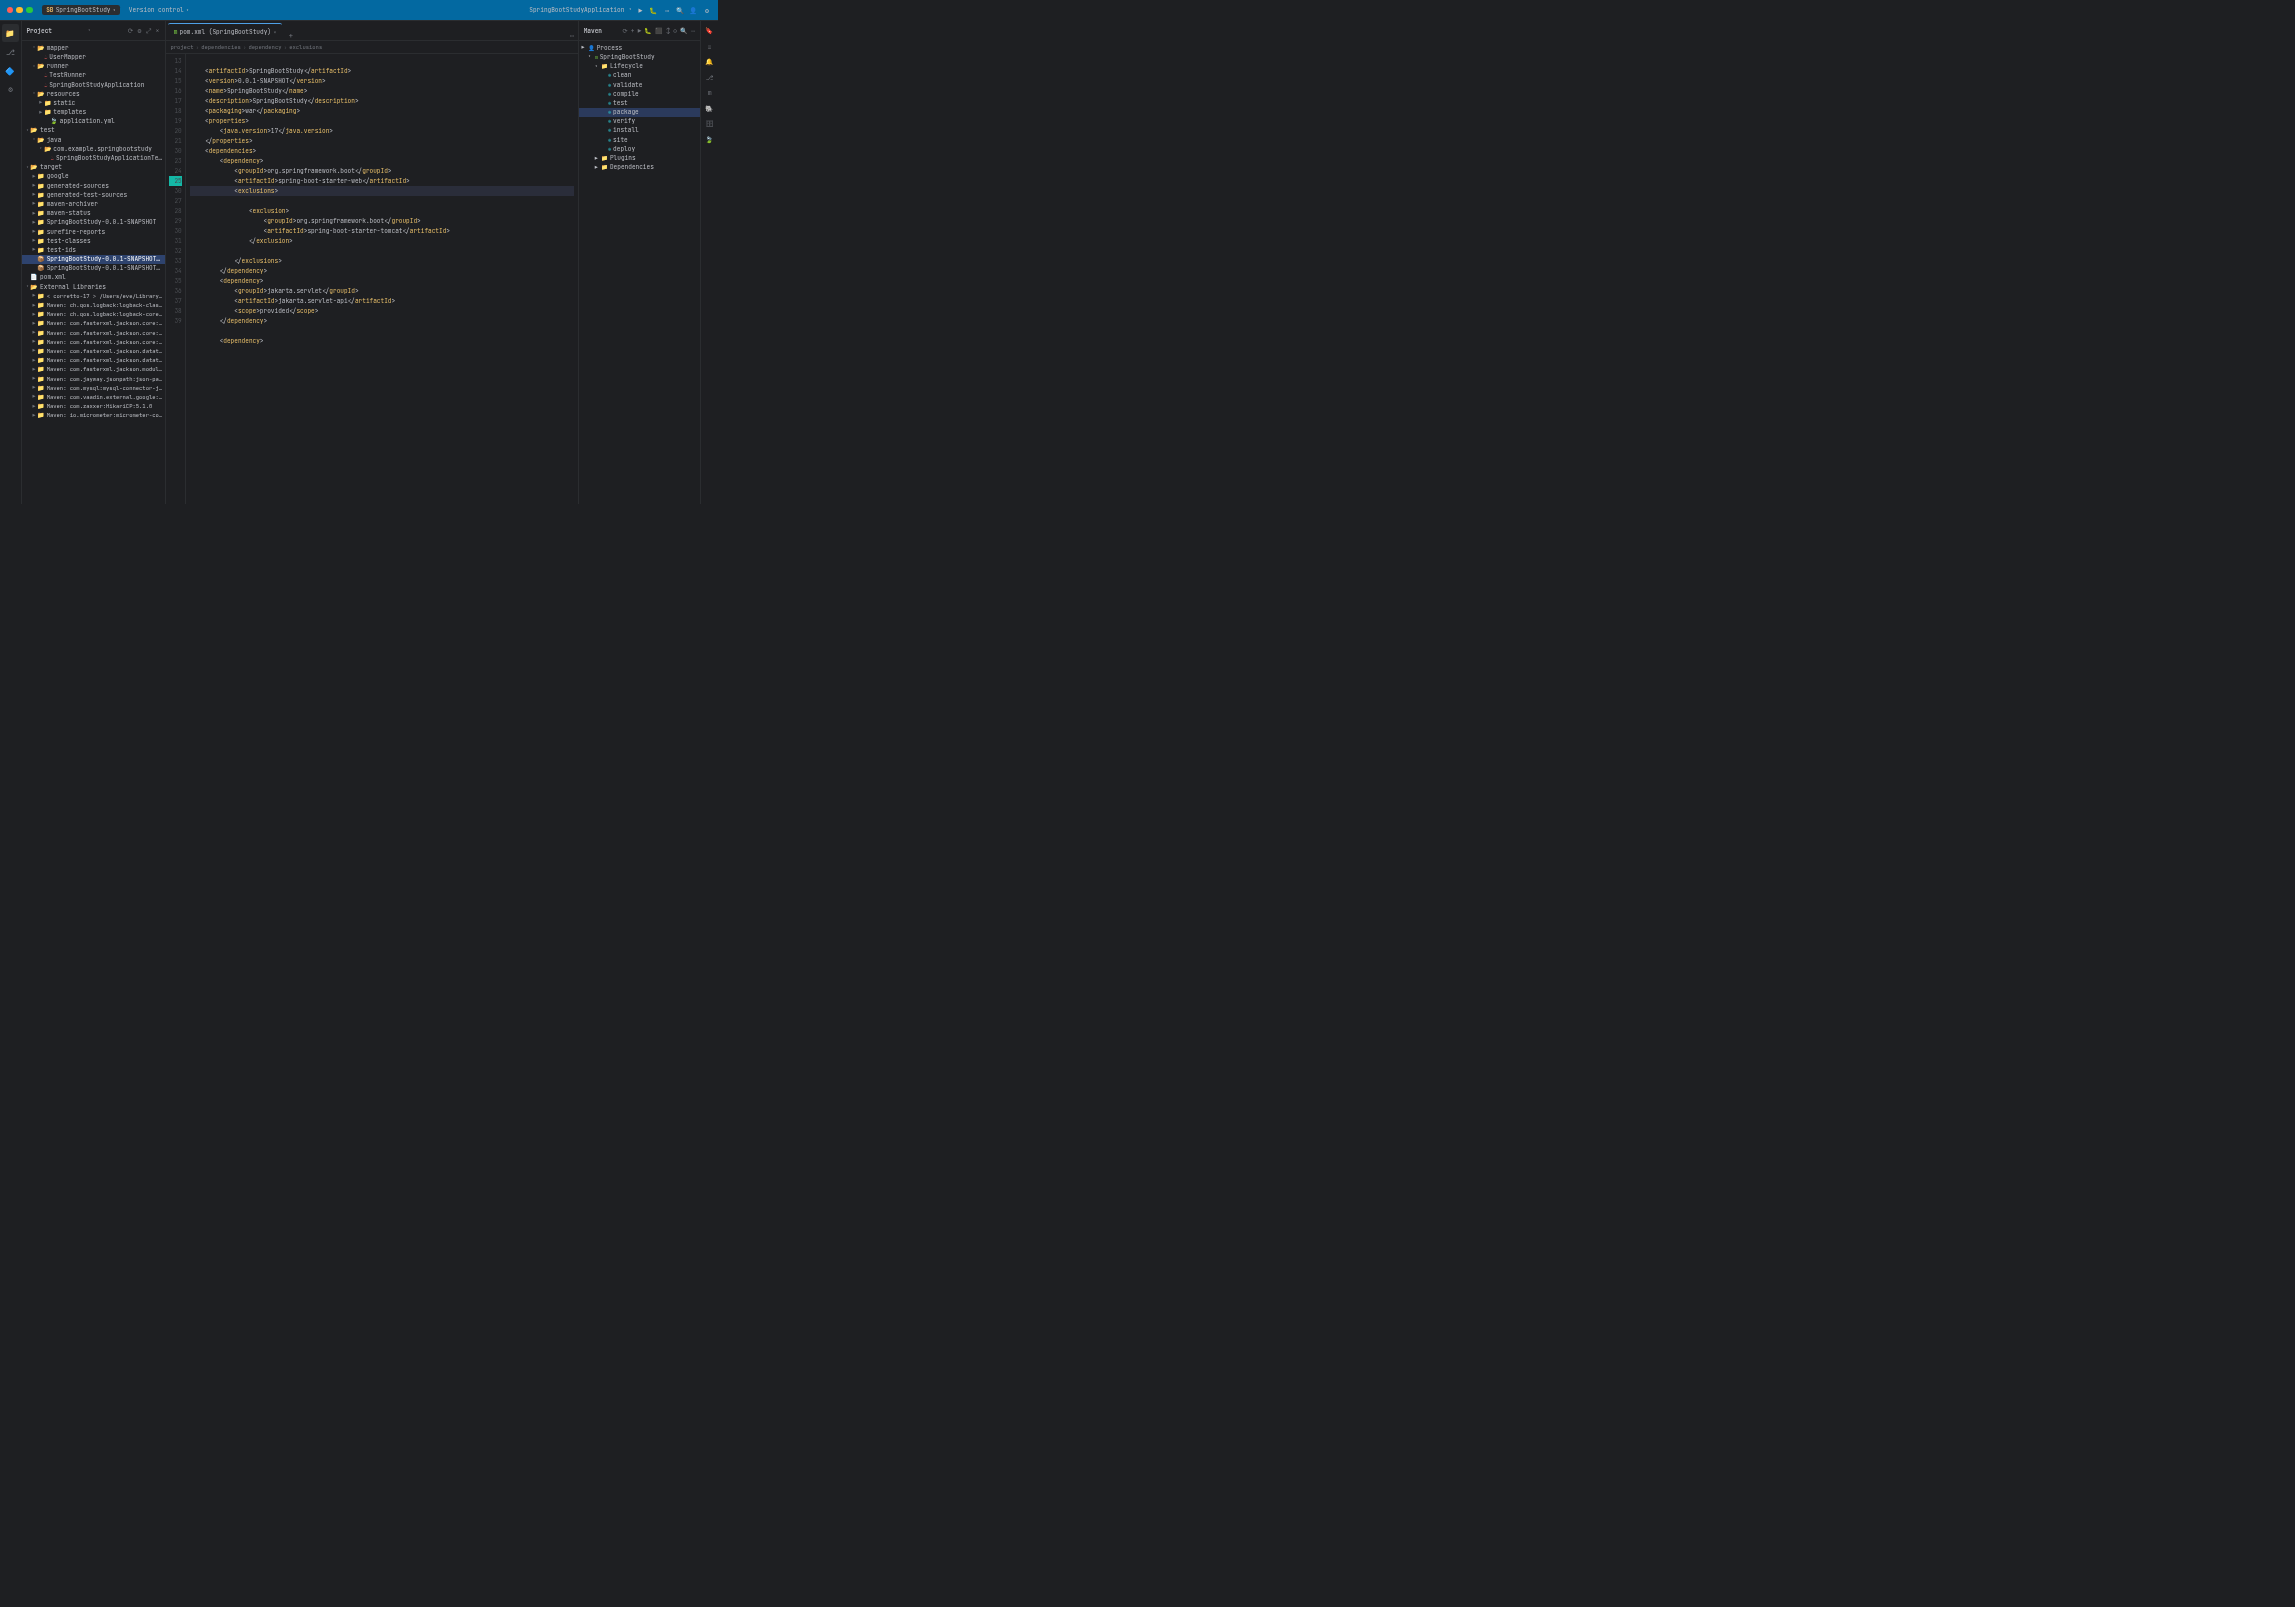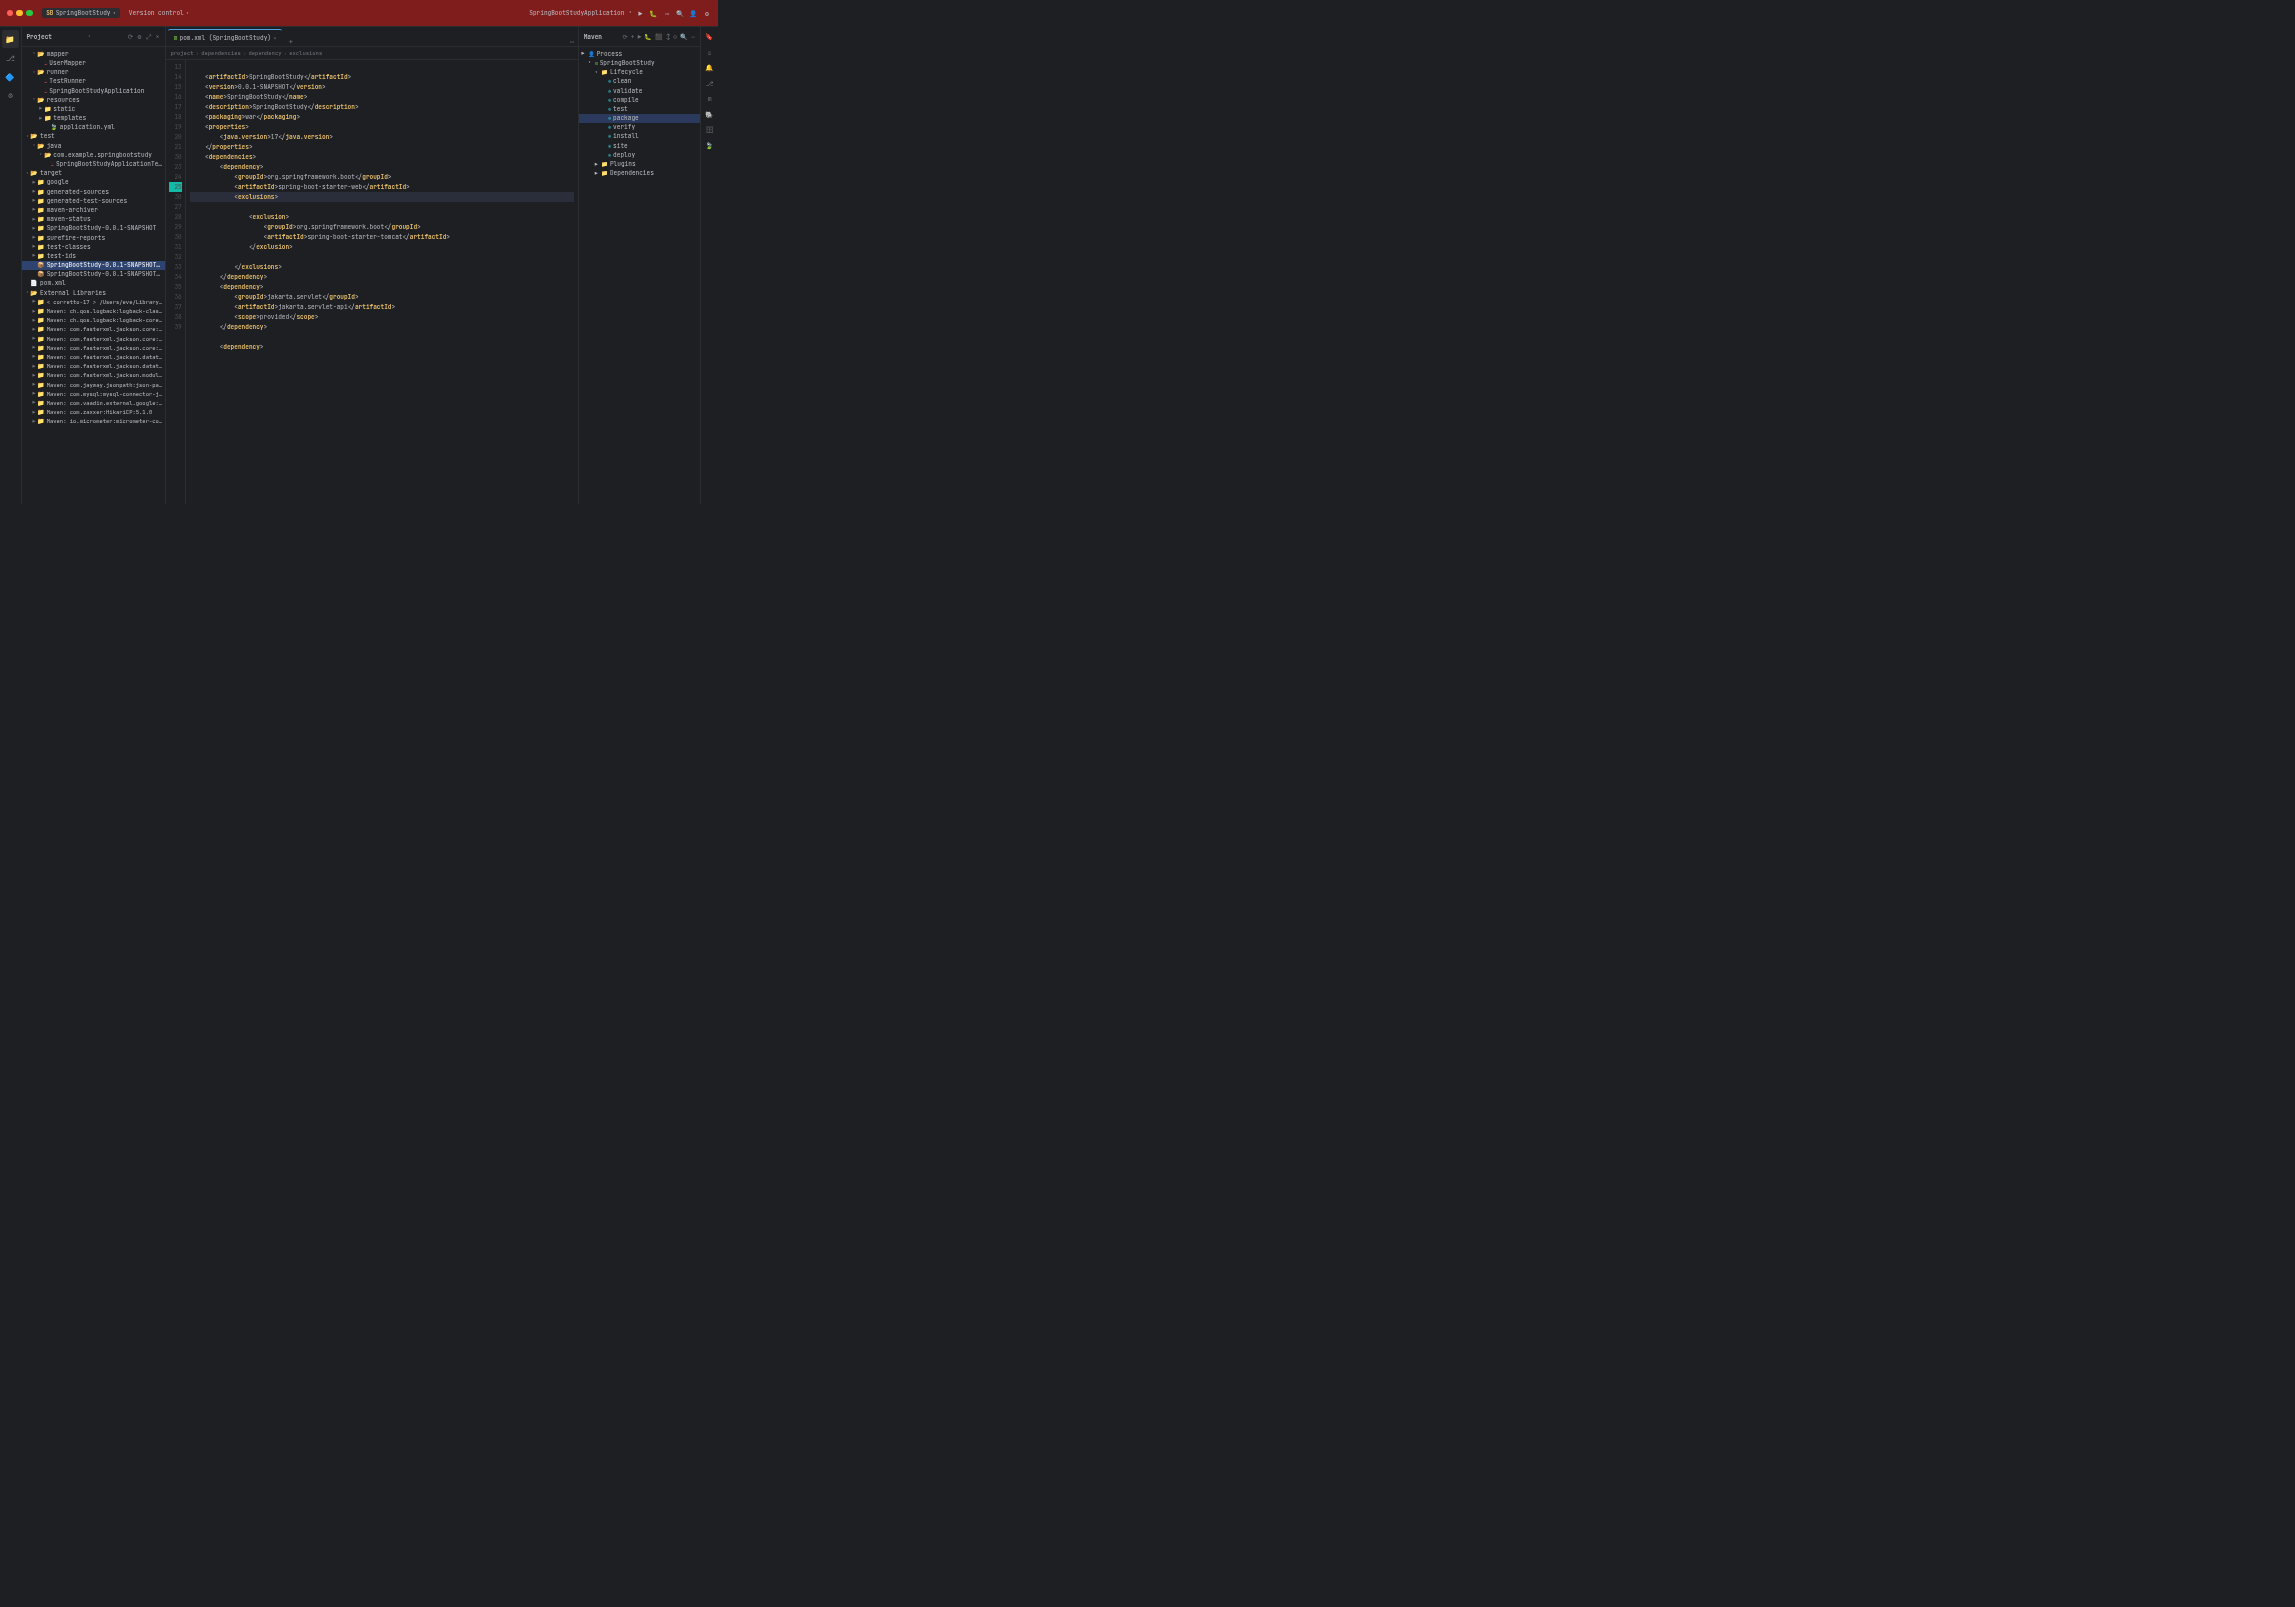--- a/index.html
+++ b/index.html
@@ -14,8 +14,8 @@
     }
     
     .titlebar {
-      height: 27px;
-      background: #7f1d1d;
+      height: 21px;
+      background: #0369a1;
       display: flex;
       align-items: center;
       padding: 0 6.6px;

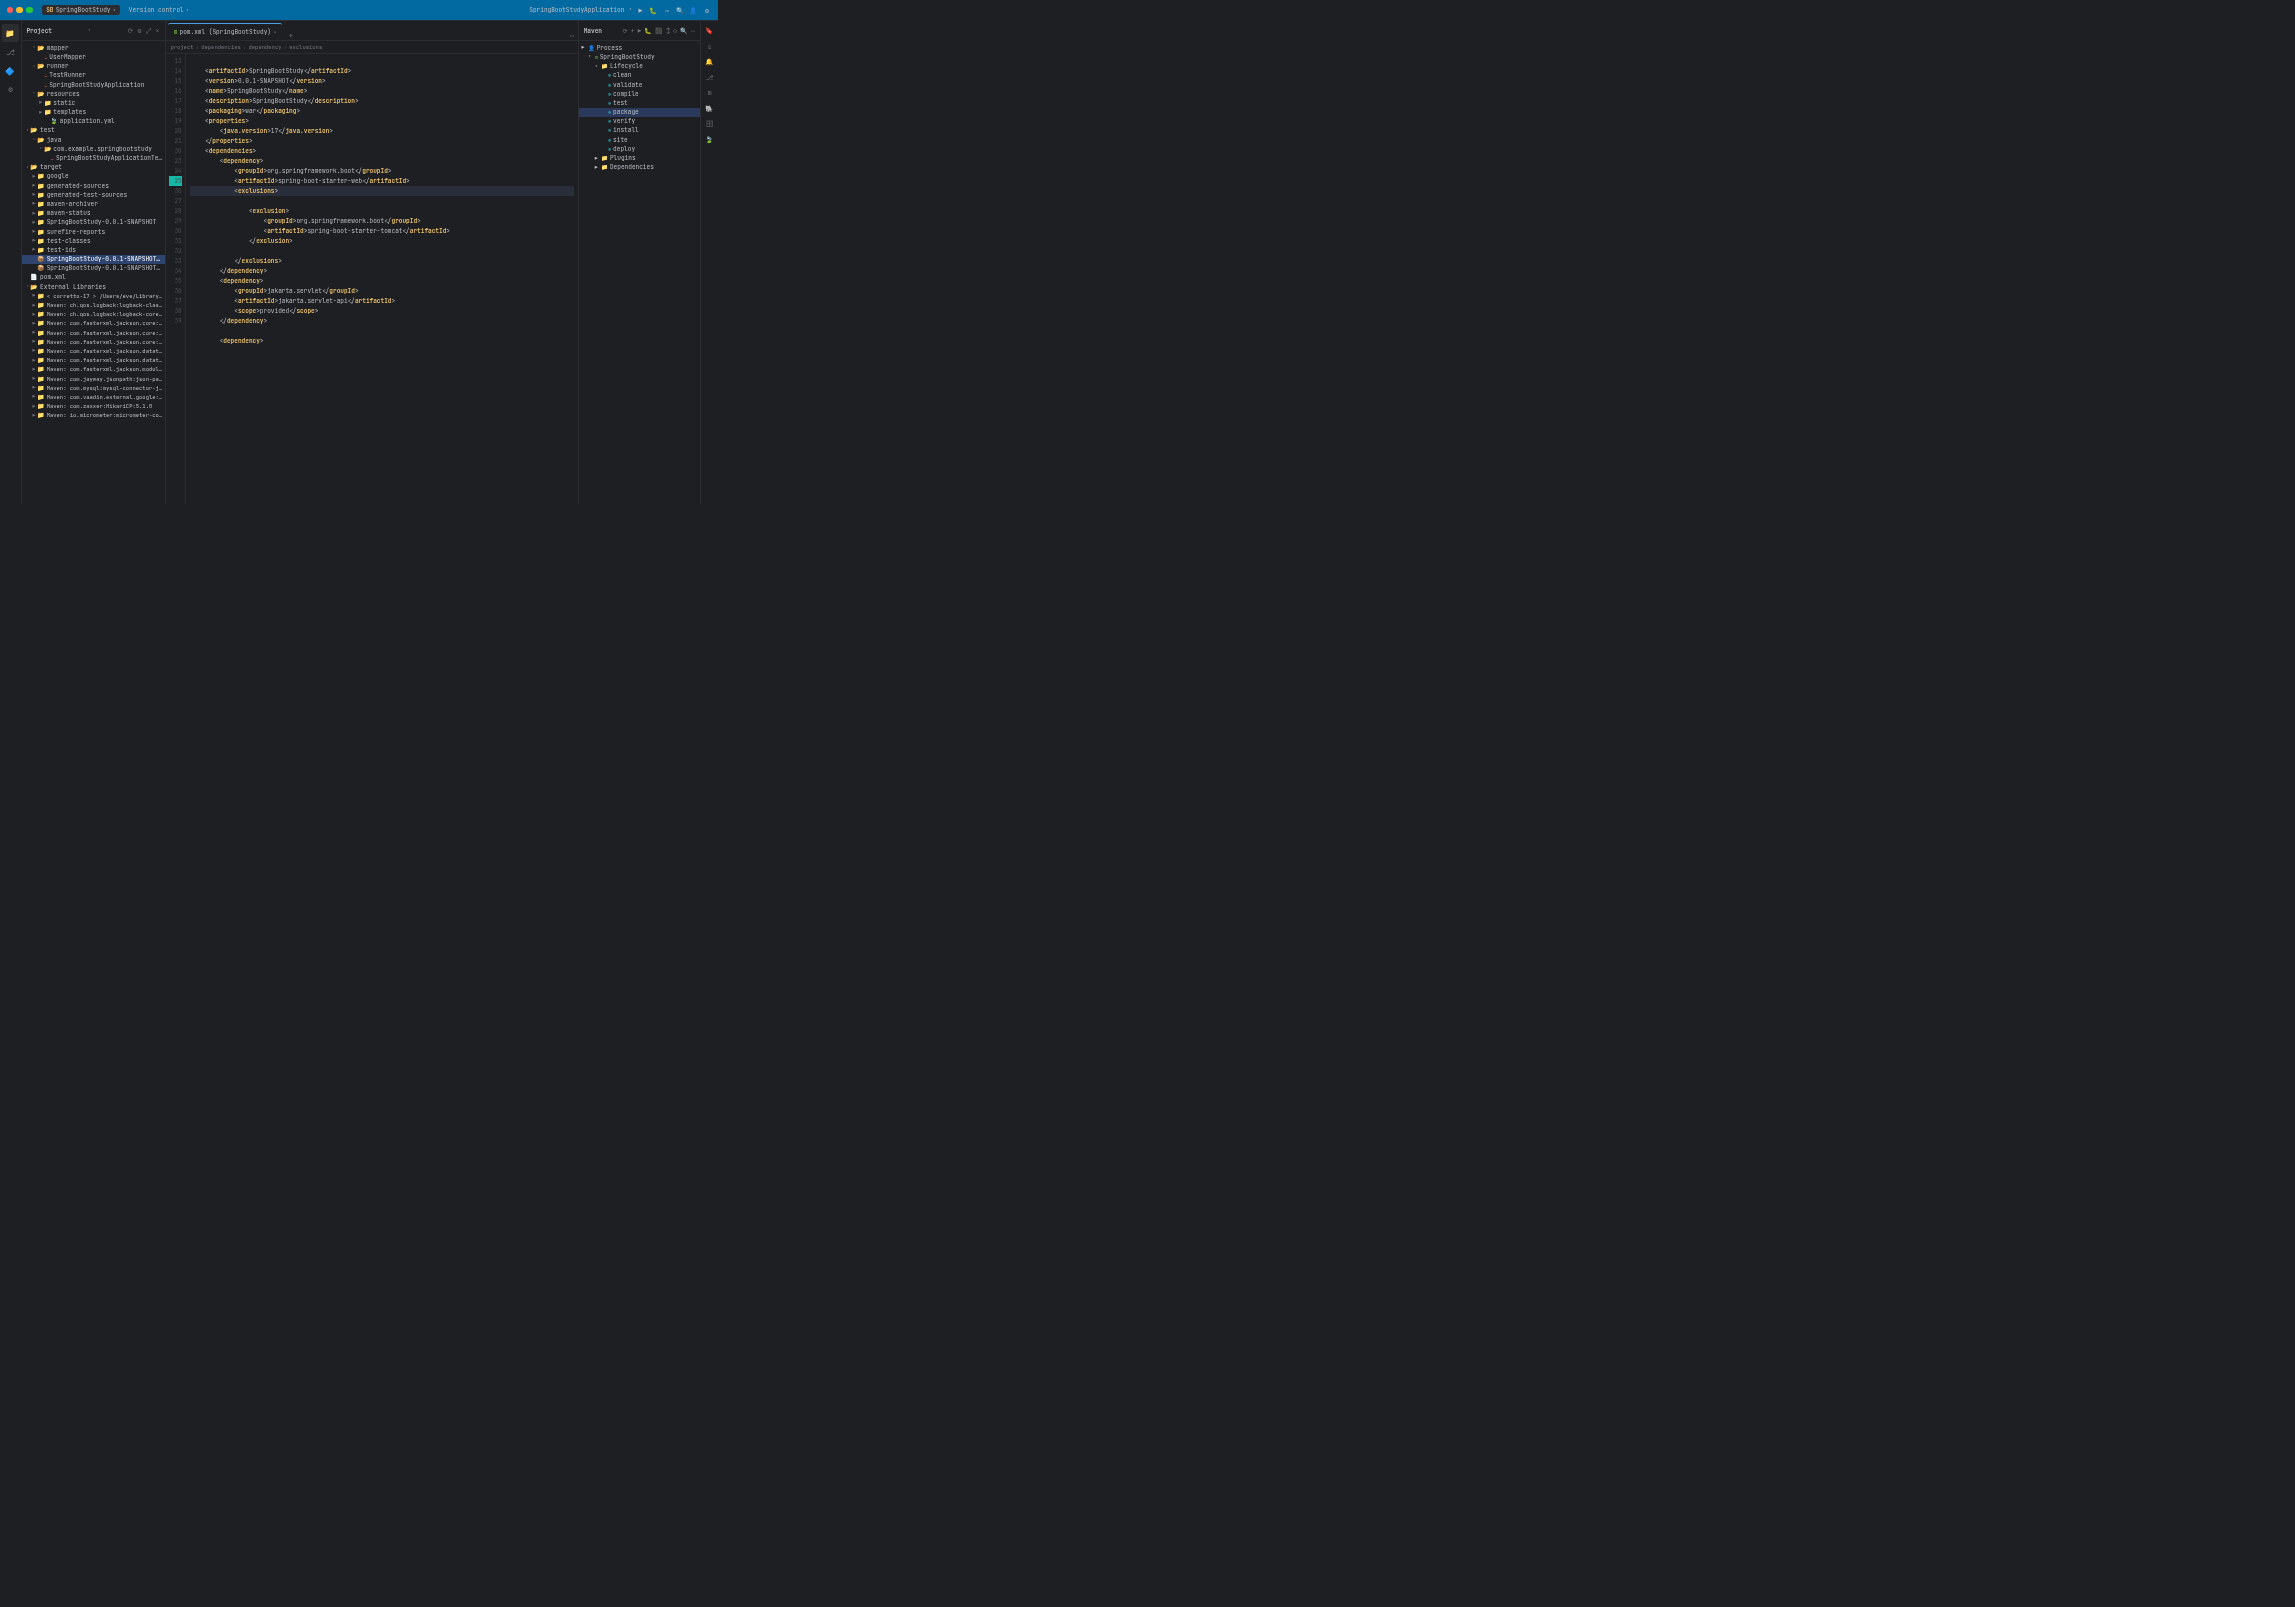--- a/index.html
+++ b/index.html
@@ -192,7 +192,7 @@
 
     
     .kw { color: #cf8e6d; }
-    .tag { color: #e8bf6a; font-weight: bold; }
+    .tag { color: #e8bf6a; }
     .ann { color: #bbb529; }
     .cls { color: #ffc66d; }
     .mth { color: #56a8f5; }

